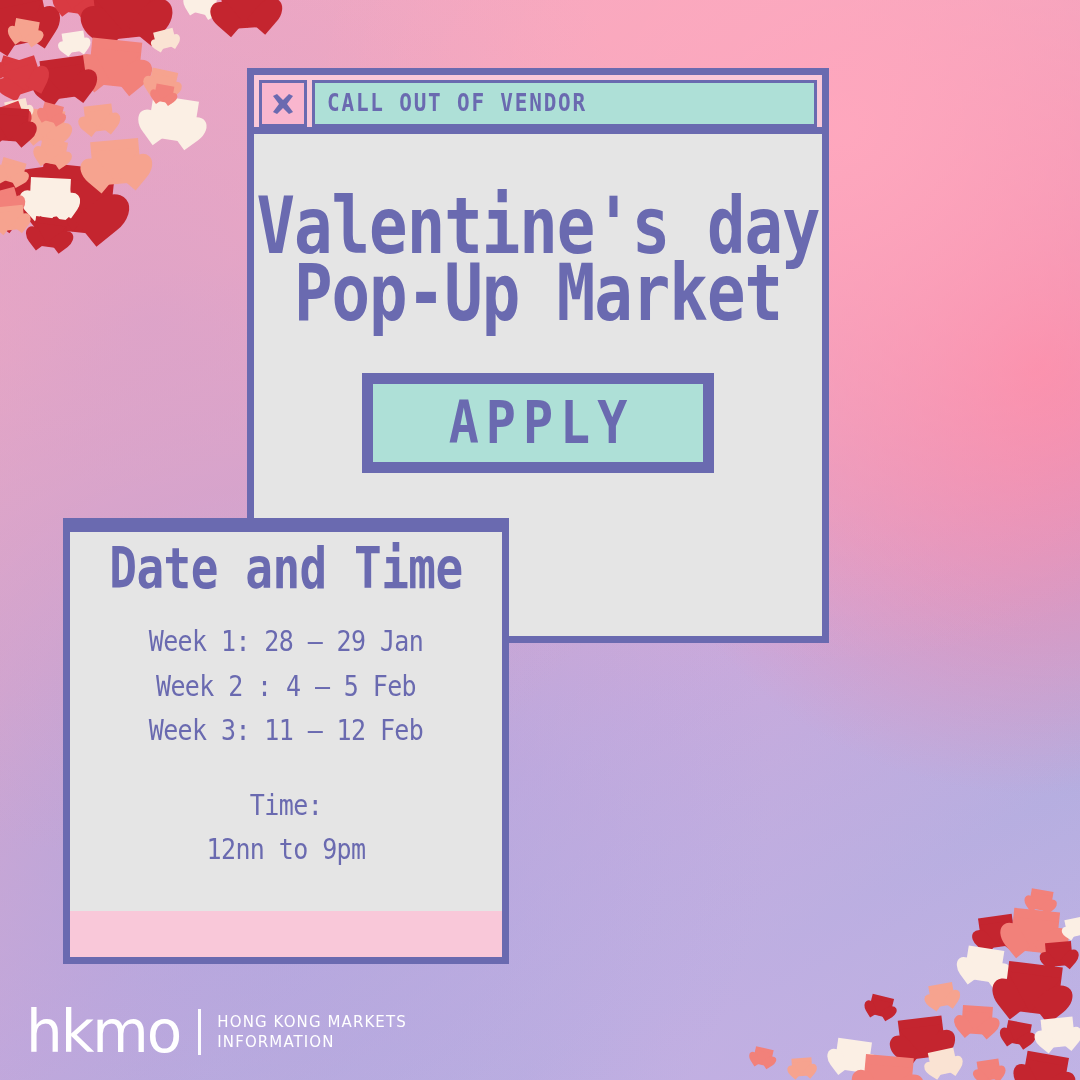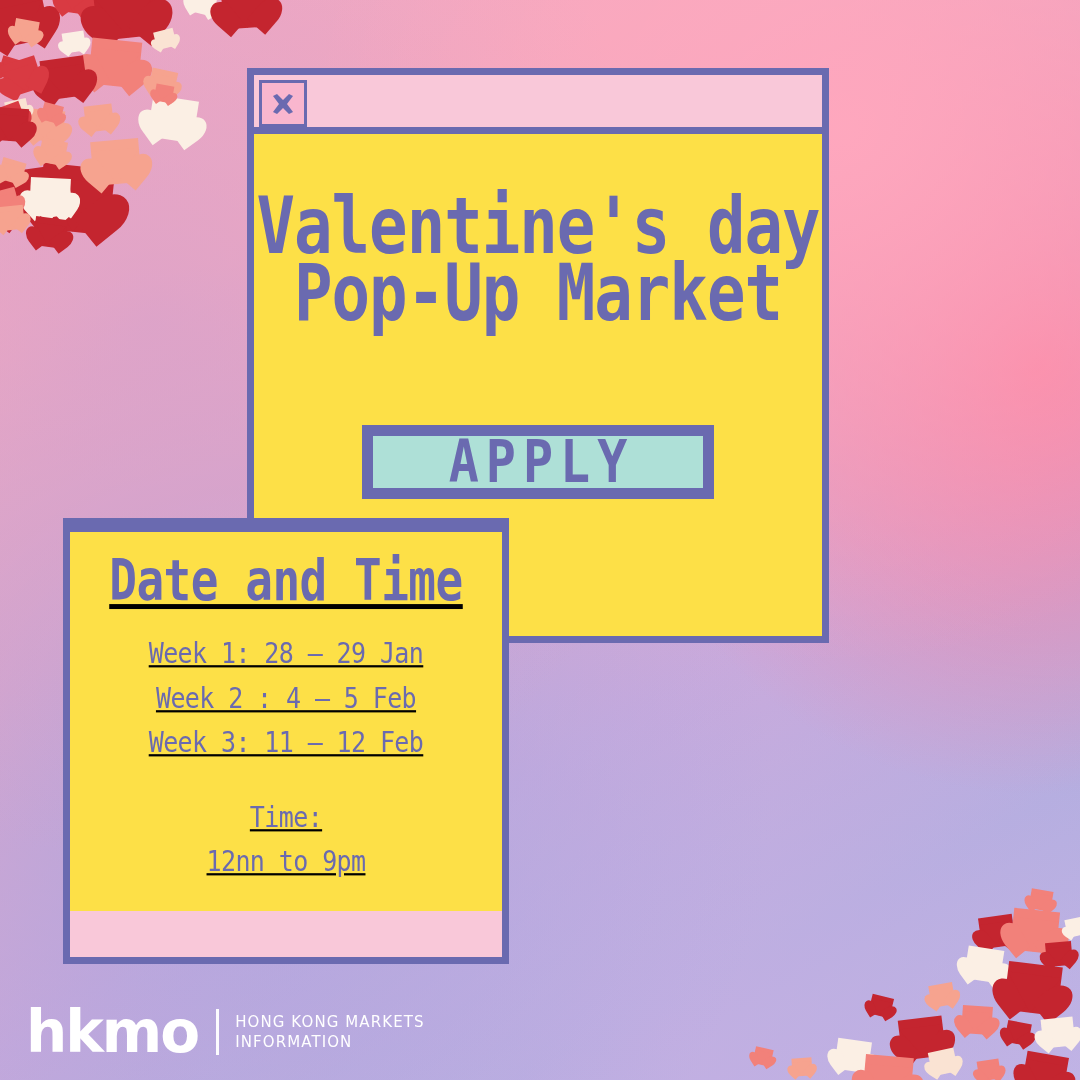--- a/index.html
+++ b/index.html
@@ -424,6 +424,9 @@
           <path d="M3 5 L7 3 L13 9 L19 3 L23 5 L17 13 L23 21 L19 23 L13 17 L7 23 L3 21 L9 13 Z" fill="#6a6ab0"></path>
         </svg>
       </div>
+      <div class="title-strip">
+        <span class="title-text">CALL OUT OF VENDOR</span>
+      </div>
     </div>
     <div class="titlebar-rule"></div>
     <div class="win-body">

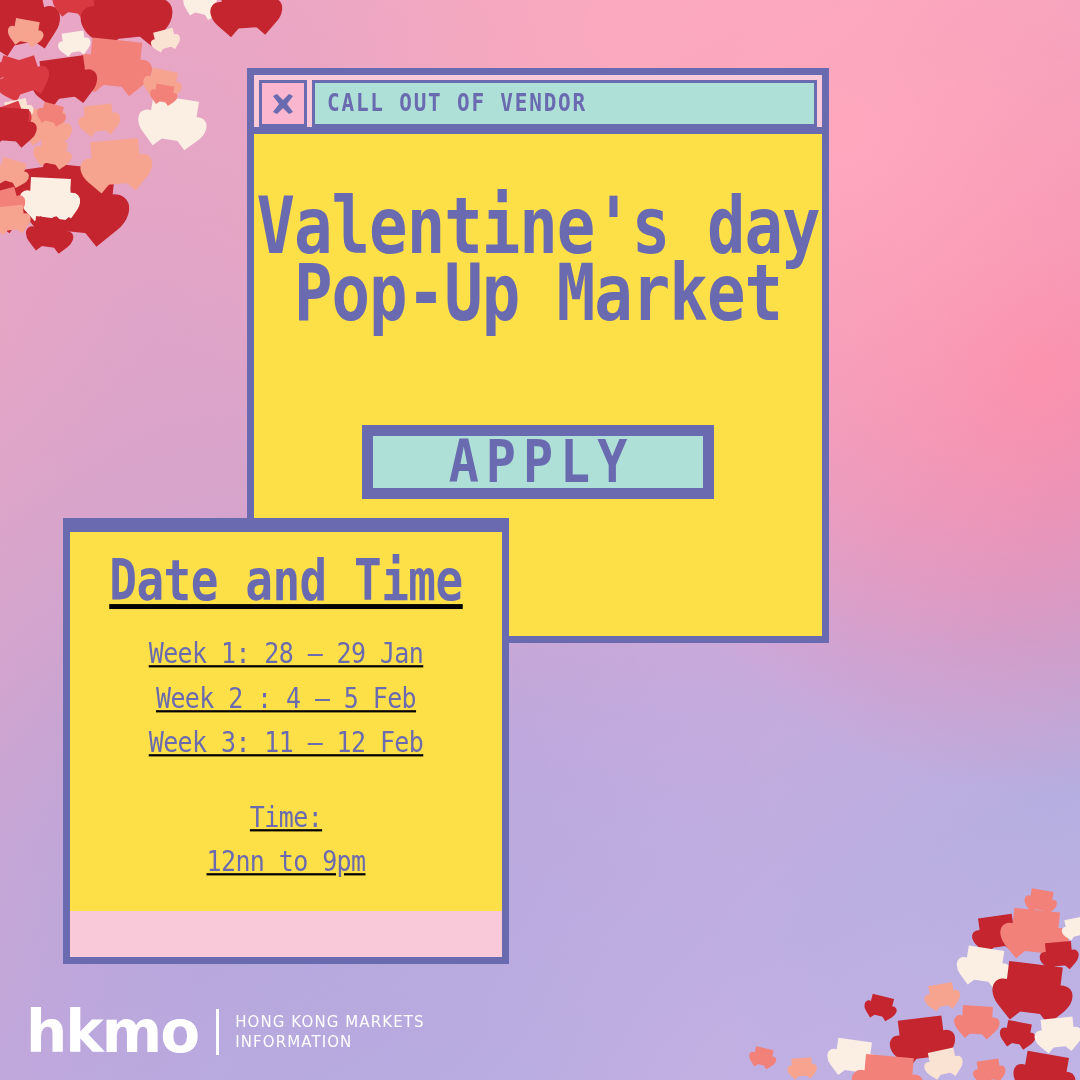--- a/index.html
+++ b/index.html
@@ -107,7 +107,7 @@
     background: #6a6ab0;
   }
   .win-body {
-    background: #fde047;
+    background: #e5e5e5;
     box-sizing: border-box;
   }
 

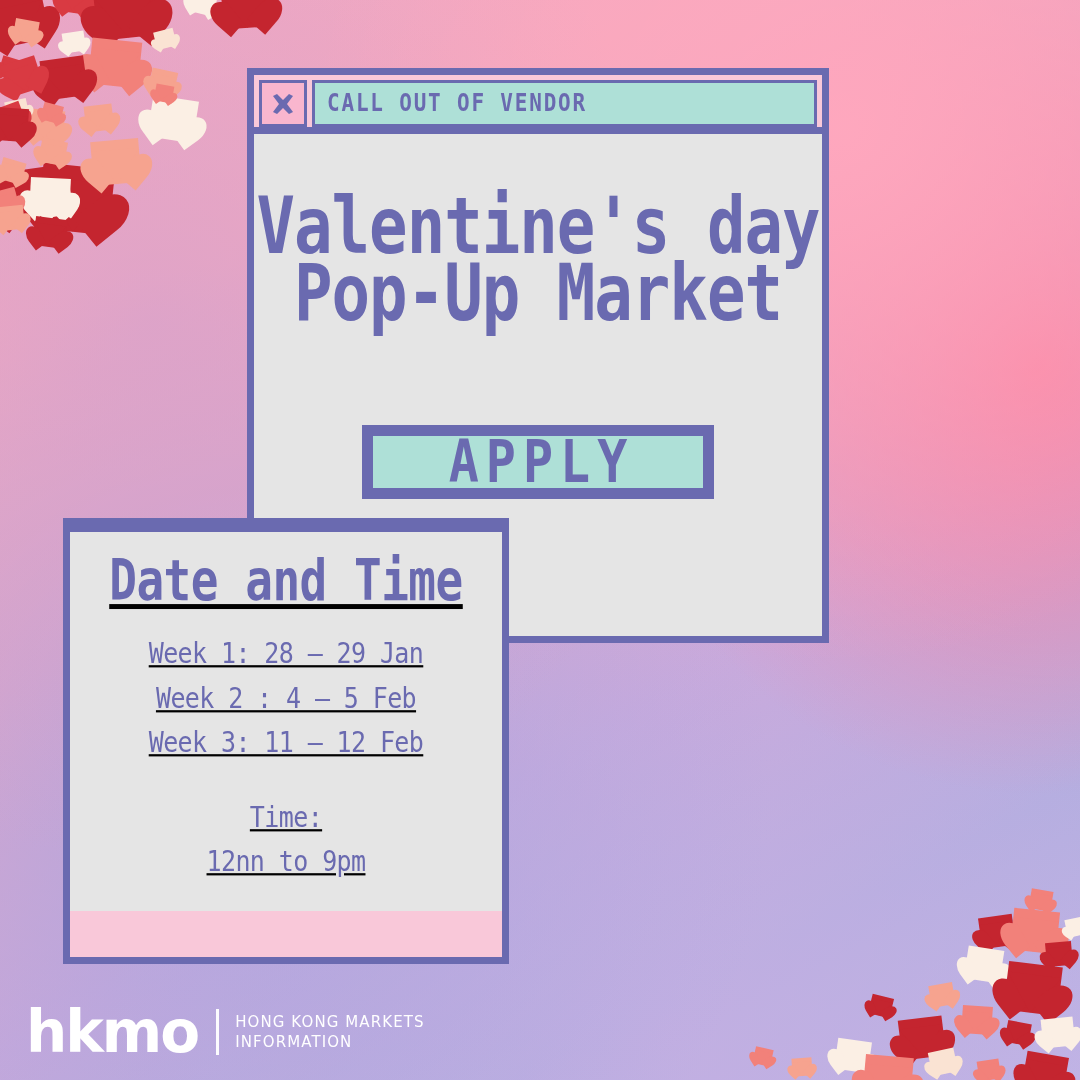--- a/index.html
+++ b/index.html
@@ -144,9 +144,9 @@
   }
 
   .apply-wrap {
-    margin-top: 106px;
+    margin-top: 54px;
     width: 352px;
-    height: 74px;
+    height: 100px;
     background: #aee0d7;
     border: 11px solid #6a6ab0;
     box-sizing: border-box;

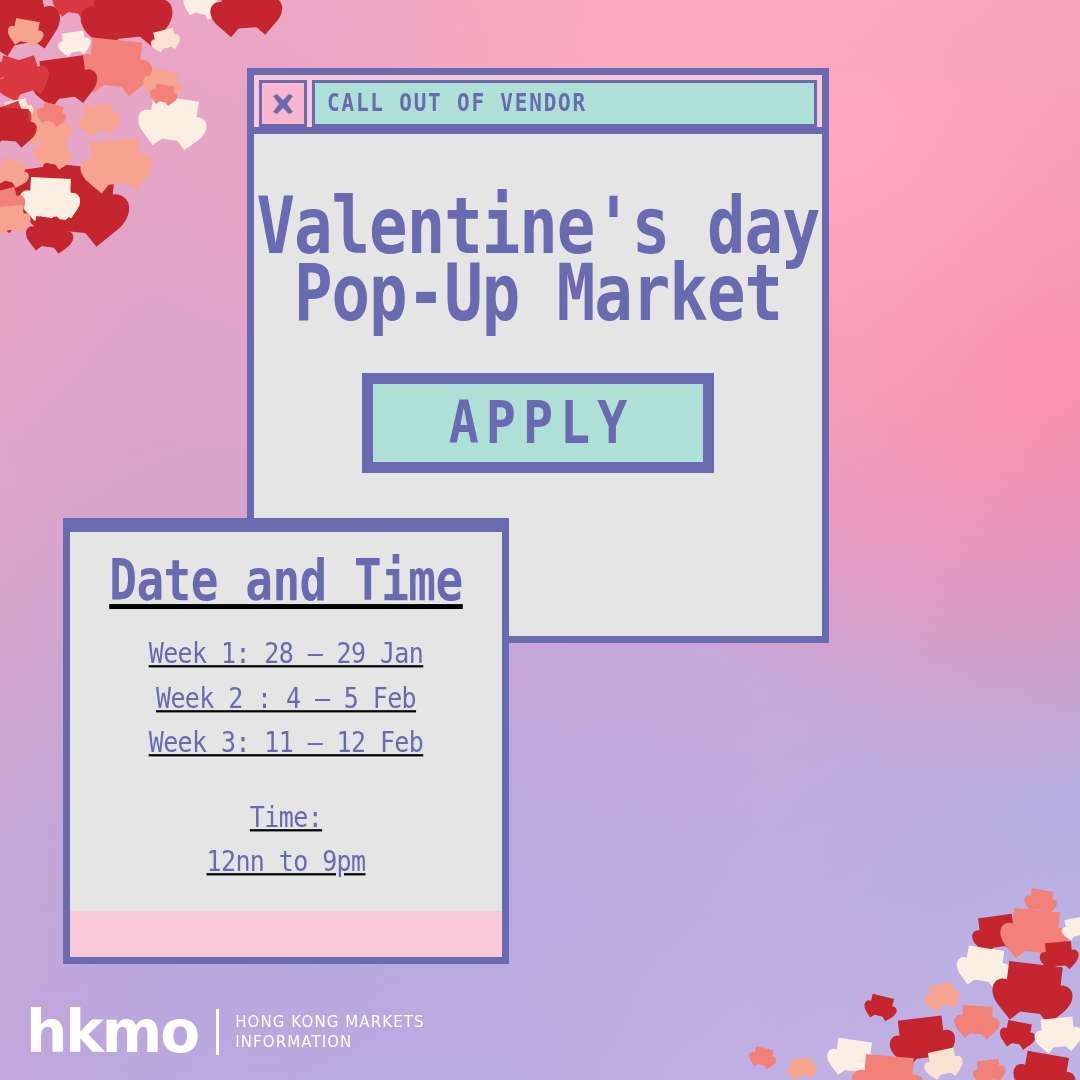--- a/index.html
+++ b/index.html
@@ -175,9 +175,8 @@
   }
   #win-info .win-body {
     height: calc(100% - 53px);
-    padding-top: 20px;
+    padding-top: 8px;
     text-align: center;
-    text-decoration: underline;
   }
 
   

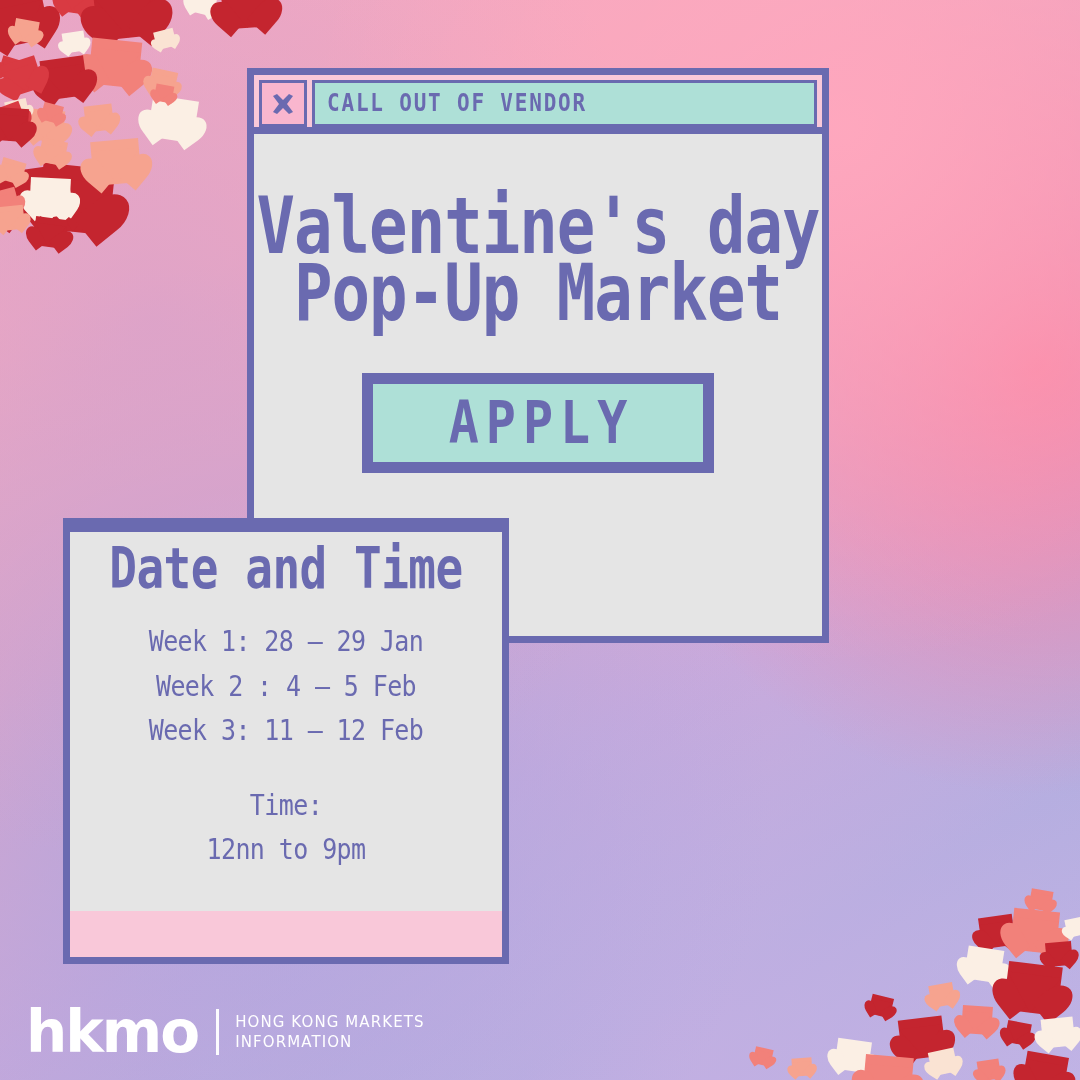--- a/index.html
+++ b/index.html
@@ -233,7 +233,7 @@
     color: #ffffff;
     font-family: "DejaVu Sans", sans-serif;
     font-size: 58px;
-    font-weight: bold;
+    font-weight: normal;
     line-height: 0.9;
     letter-spacing: -2px;
   }

